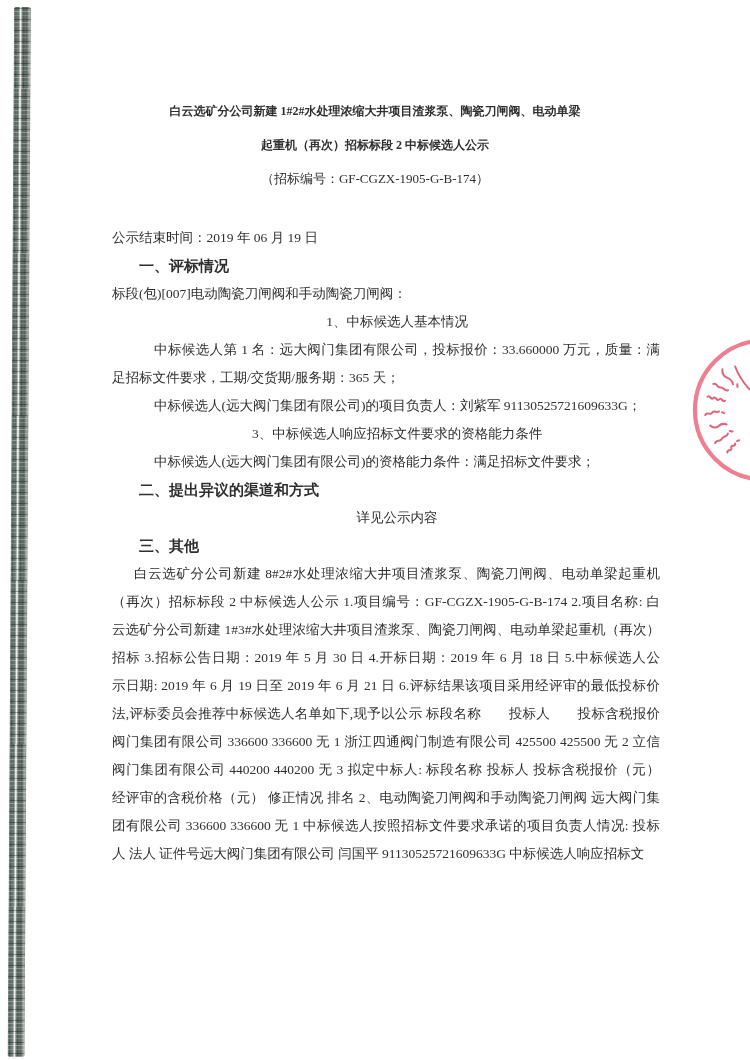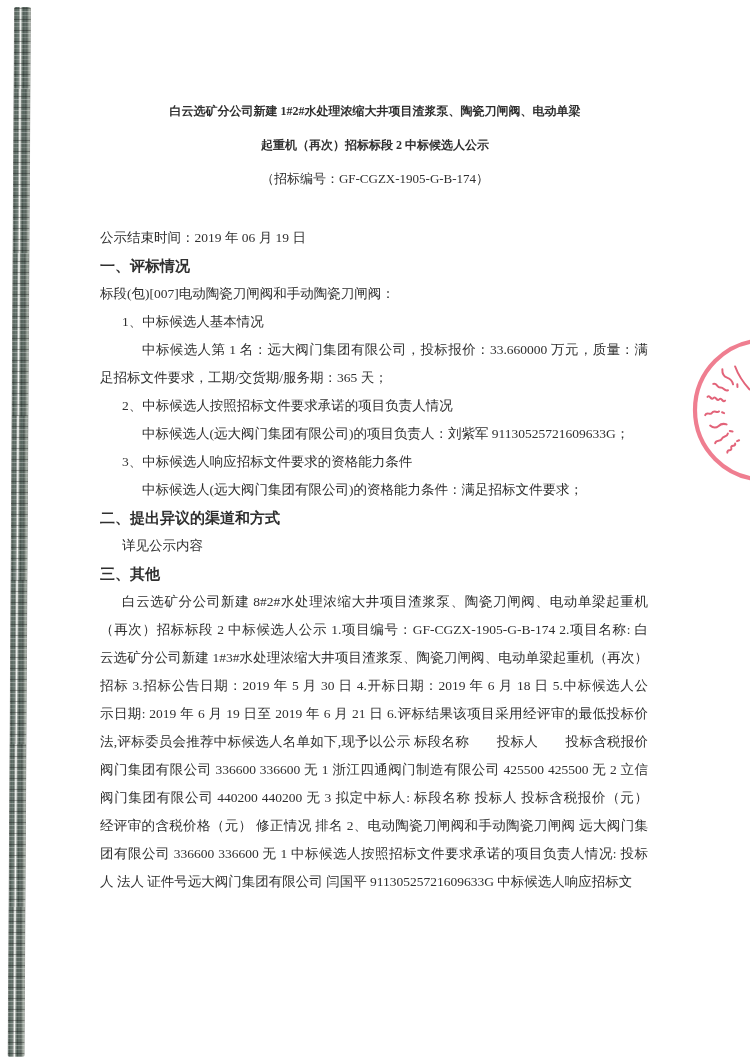--- a/index.html
+++ b/index.html
@@ -37,7 +37,7 @@
   .t1 { font-size:12px; font-weight:bold; line-height:34px; white-space:nowrap; }
   .t2 { font-size:13px; font-weight:normal; line-height:34px; white-space:nowrap; }
 
-  .doc { position:absolute; left:100px; top:224px; width:548px; }
+  .doc { position:absolute; left:112px; top:224px; width:548px; }
   .line { height:28px; line-height:28px; font-size:13.5px; white-space:nowrap; }
   .s-heading { font-size:15px; font-weight:bold; }
   .ind-0 { padding-left:0; }

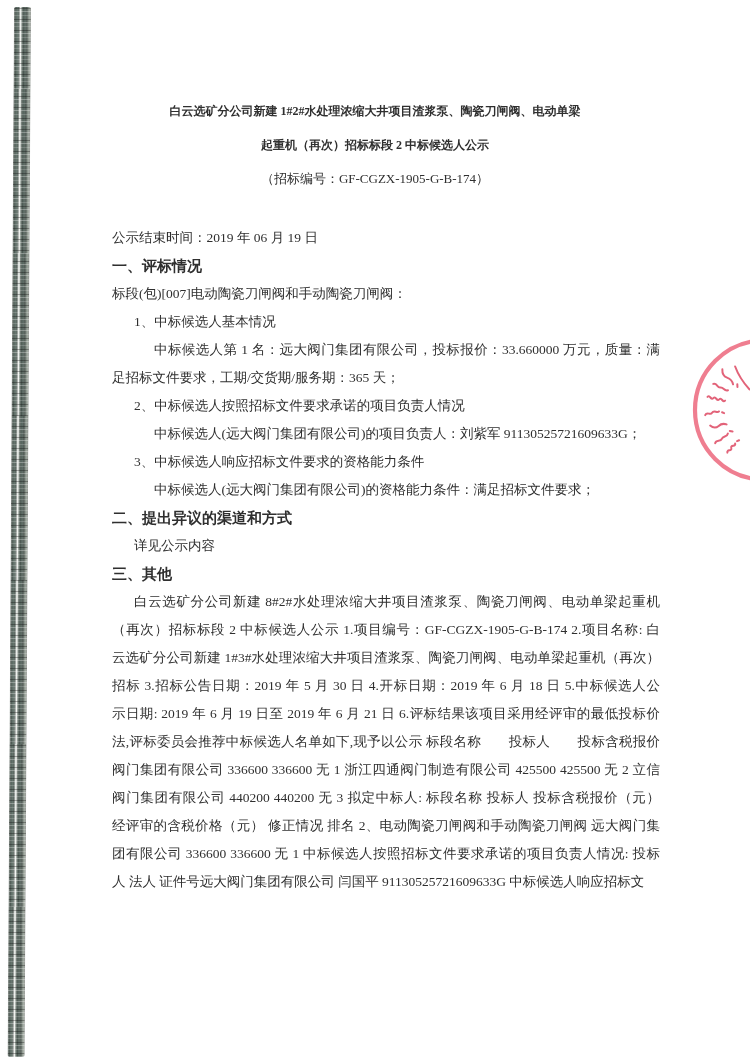--- a/index.html
+++ b/index.html
@@ -39,7 +39,7 @@
 
   .doc { position:absolute; left:112px; top:224px; width:548px; }
   .line { height:28px; line-height:28px; font-size:13.5px; white-space:nowrap; }
-  .s-heading { font-size:15px; font-weight:bold; }
+  .s-heading { font-size:15px; font-weight:bold;margin-left:27px; }
   .ind-0 { padding-left:0; }
   .ind-1 { padding-left:22px; }
   .ind-2 { padding-left:42px; }

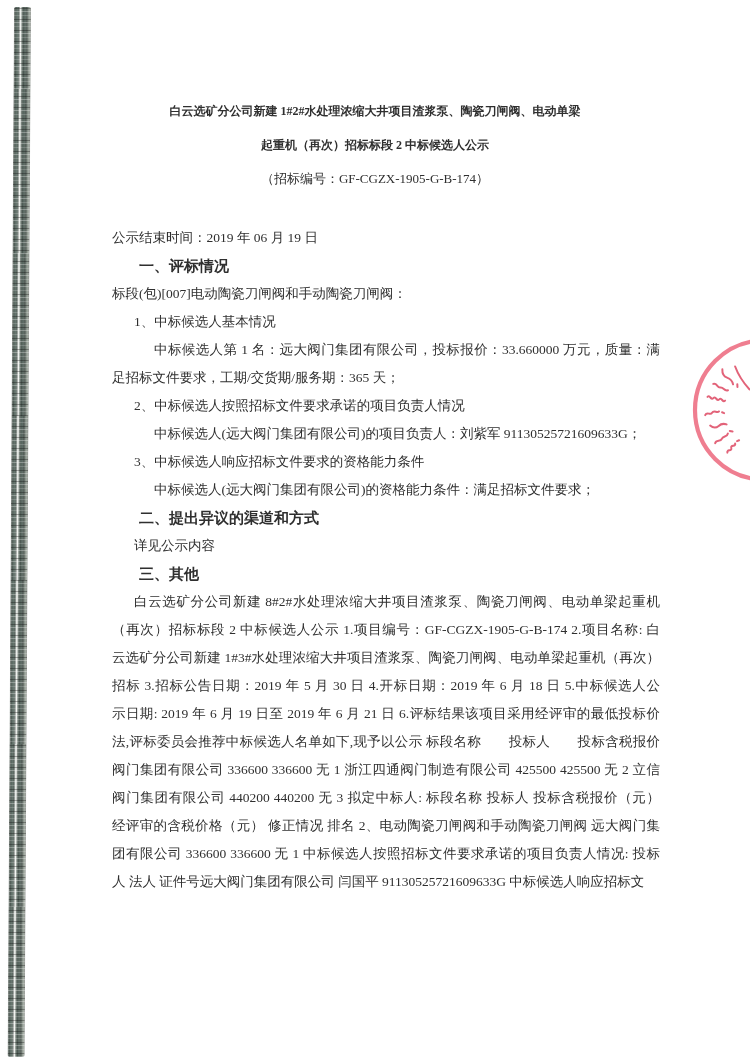--- a/index.html
+++ b/index.html
@@ -41,7 +41,7 @@
   .line { height:28px; line-height:28px; font-size:13.5px; white-space:nowrap; }
   .s-heading { font-size:15px; font-weight:bold;margin-left:27px; }
   .ind-0 { padding-left:0; }
-  .ind-1 { padding-left:22px; }
+  .ind-1 { padding-left:22px;text-align:center; }
   .ind-2 { padding-left:42px; }
   .j { text-align:justify; text-align-last:justify; }
 </style>

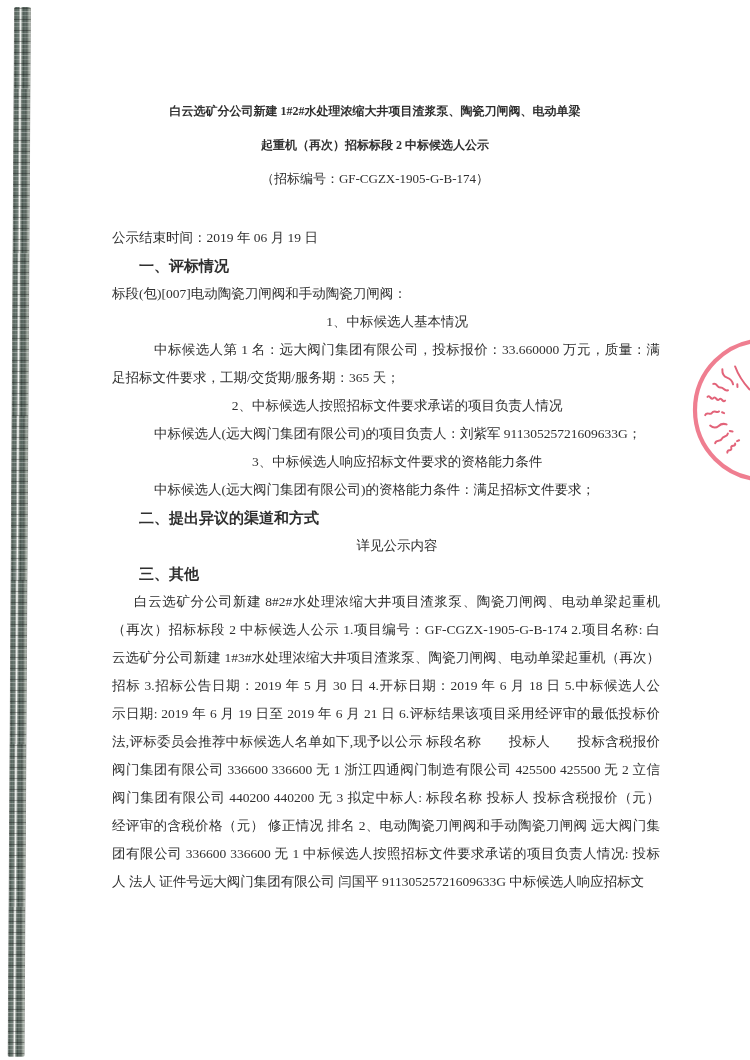--- a/index.html
+++ b/index.html
@@ -79,7 +79,6 @@
       <div class="line s-body ind-1">1、中标候选人基本情况</div>
       <div class="line s-body ind-2 j">中标候选人第 1 名：远大阀门集团有限公司，投标报价：33.660000 万元，质量：满</div>
       <div class="line s-body ind-0">足招标文件要求，工期/交货期/服务期：365 天；</div>
-      <div class="line s-body ind-1">2、中标候选人按照招标文件要求承诺的项目负责人情况</div>
       <div class="line s-body ind-2">中标候选人(远大阀门集团有限公司)的项目负责人：刘紫军 91130525721609633G；</div>
       <div class="line s-body ind-1">3、中标候选人响应招标文件要求的资格能力条件</div>
       <div class="line s-body ind-2">中标候选人(远大阀门集团有限公司)的资格能力条件：满足招标文件要求；</div>

